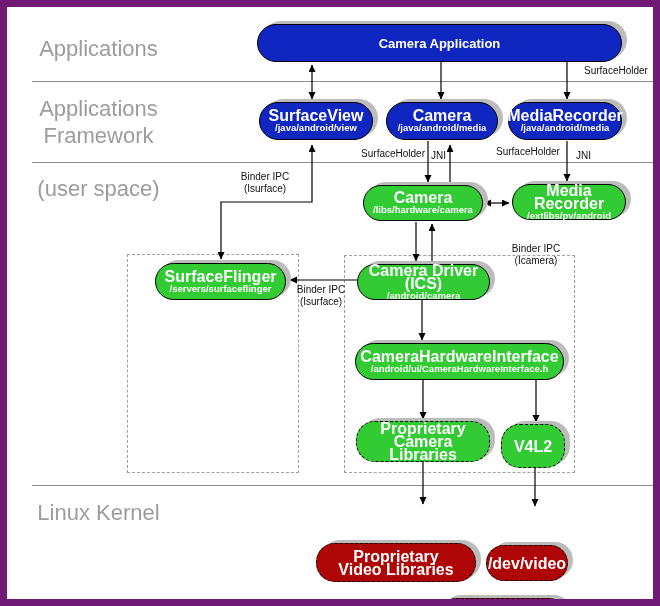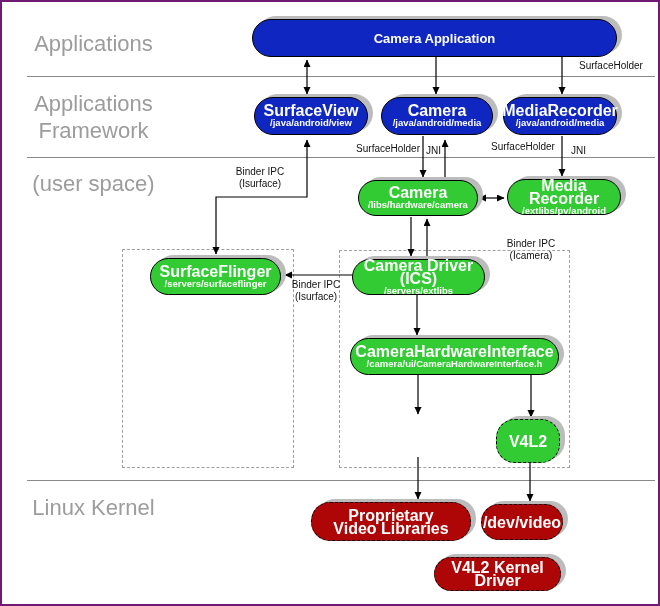--- a/index.html
+++ b/index.html
@@ -14,7 +14,7 @@
   html,body{margin:0;padding:0;background:#fff;}
   .canvas{
     position:relative;width:660px;height:606px;box-sizing:border-box;
-    border:2px solid #701a75;background:#fff;overflow:hidden;
+    border:7px solid #701a75;background:#fff;overflow:hidden;
     font-family:"Liberation Sans", sans-serif;
     padding-left:44px;
   }

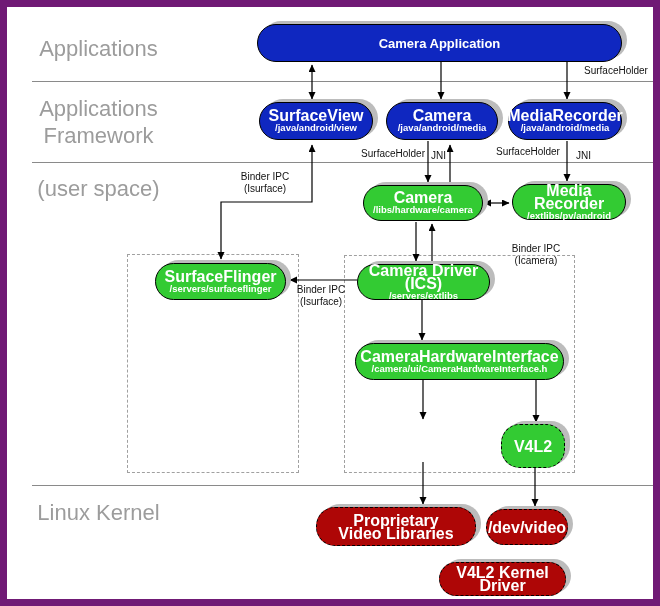--- a/index.html
+++ b/index.html
@@ -136,7 +136,7 @@
   </div>
   <div class="node green" style="left:350px;top:257px;width:133px;height:36px">
     <div class="t">Camera Driver (ICS)</div>
-    <div class="p">/servers/extlibs</div>
+    <div class="p">/android/camera</div>
   </div>
   <div class="node green" style="left:348px;top:336px;width:209px;height:37px">
     <div class="t">CameraHardwareInterface</div>

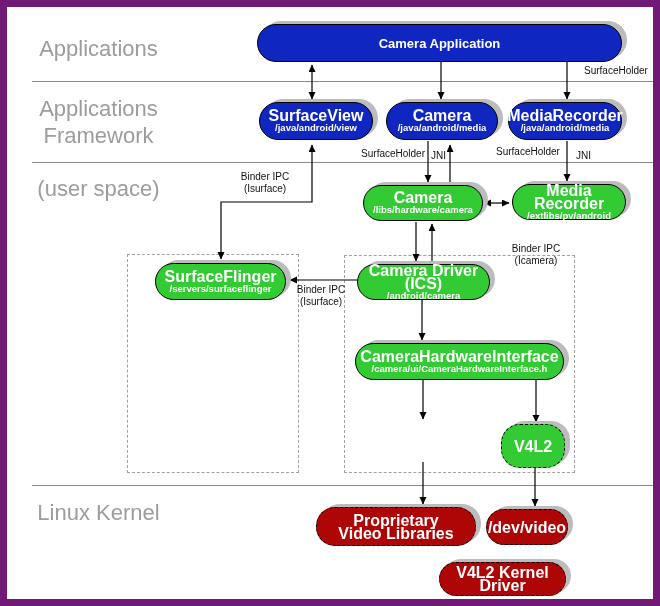--- a/index.html
+++ b/index.html
@@ -140,7 +140,7 @@
   </div>
   <div class="node green" style="left:348px;top:336px;width:209px;height:37px">
     <div class="t">CameraHardwareInterface</div>
-    <div class="p">/camera/ui/CameraHardwareInterface.h</div>
+    <div class="p">/android/ui/CameraHardwareInterface.h</div>
   </div>
 
   <div class="node green-dash" style="left:494px;top:417px;width:64px;height:44px">

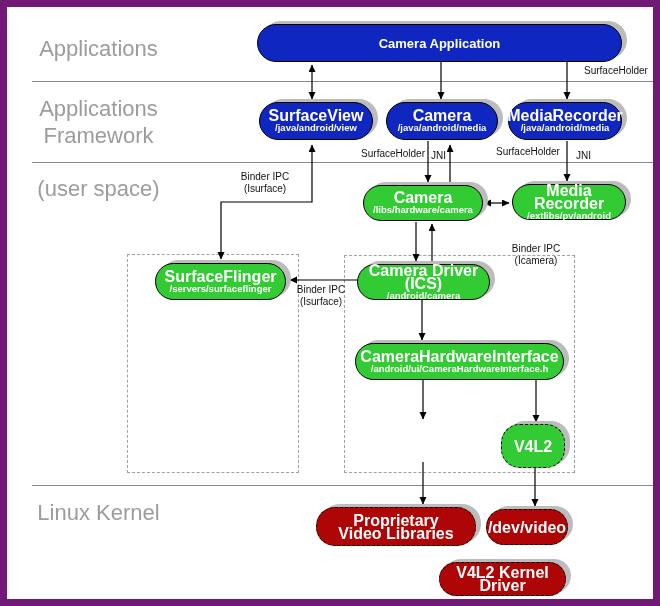--- a/index.html
+++ b/index.html
@@ -143,6 +143,9 @@
     <div class="p">/android/ui/CameraHardwareInterface.h</div>
   </div>
 
+  <div class="node green-dash" style="left:349px;top:414px;width:134px;height:41px">
+    <div class="t" style="width:120px">Proprietary Camera Libraries</div>
+  </div>
   <div class="node green-dash" style="left:494px;top:417px;width:64px;height:44px">
     <div class="t">V4L2</div>
   </div>

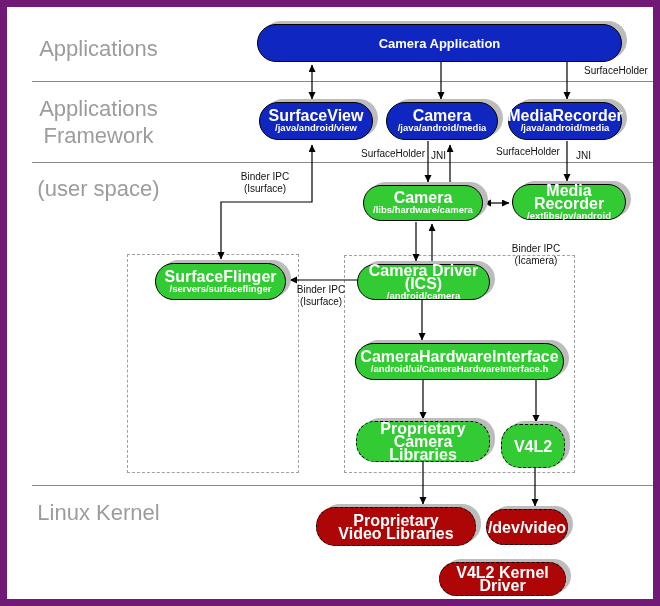--- a/index.html
+++ b/index.html
@@ -42,7 +42,7 @@
   .node.blue{background:var(--app-blue);}
   .node.green{background:var(--lib-green);}
   .node.green-dash{background:var(--lib-green);border-style:dashed;}
-  .node.red-dash{background:var(--kernel-red);border-style:dashed;}
+  .node.red-dash{background:var(--kernel-red);border-style:dashed;margin-top:36px;}
   .wire-label{
     position:absolute;z-index:4;color:#111;font-size:10px;line-height:12px;white-space:nowrap;
   }

